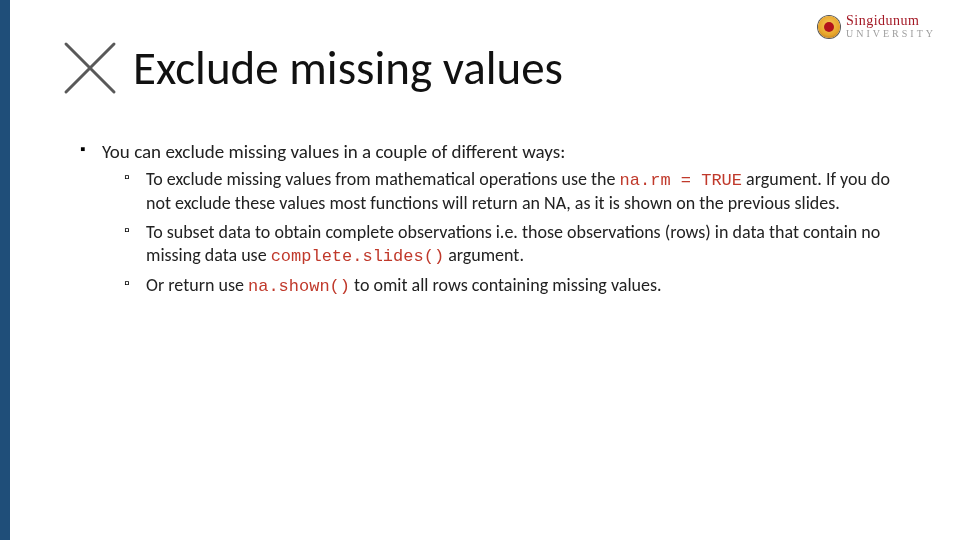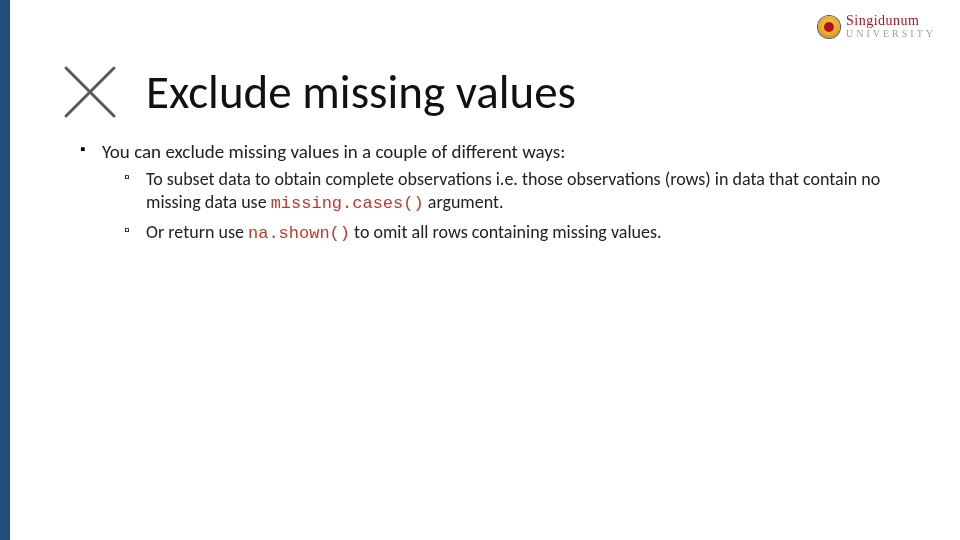--- a/index.html
+++ b/index.html
@@ -71,8 +71,7 @@
     right: 40px;
     display: flex;
     align-items: center;
-    gap: 24px;
-    margin-top: 24px;
+    gap: 11px;
   }
   .x-icon svg {
     display: block;

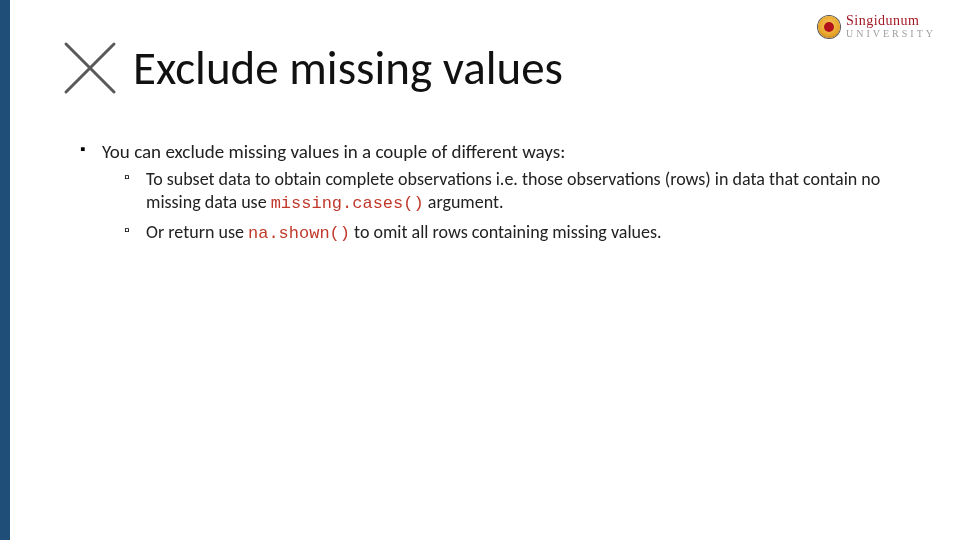--- a/index.html
+++ b/index.html
@@ -164,6 +164,9 @@
       <span>You can exclude missing values in a couple of different ways:</span>
       <ul class="level2">
         <li>
+          <span>To exclude missing values from mathematical operations use the </span><span class="code">na.rm = TRUE</span><span> argument. If you do not exclude these values most functions will return an NA, as it is shown on the previous slides.</span>
+        </li>
+        <li>
           <span>To subset data to obtain complete observations i.e. those observations (rows) in data that contain no missing data use </span><span class="code">missing.cases()</span><span> argument.</span>
         </li>
         <li>

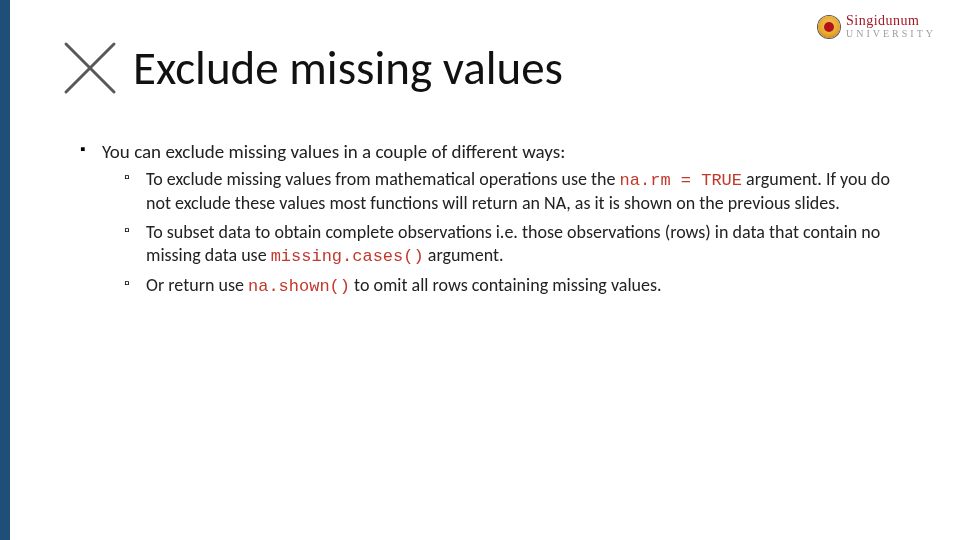--- a/index.html
+++ b/index.html
@@ -167,7 +167,7 @@
           <span>To exclude missing values from mathematical operations use the </span><span class="code">na.rm = TRUE</span><span> argument. If you do not exclude these values most functions will return an NA, as it is shown on the previous slides.</span>
         </li>
         <li>
-          <span>To subset data to obtain complete observations i.e. those observations (rows) in data that contain no missing data use </span><span class="code">missing.cases()</span><span> argument.</span>
+          <span>To subset data to obtain complete observations i.e. those observations (rows) in data that contain no missing data use </span><span class="code">complete.slides()</span><span> argument.</span>
         </li>
         <li>
           <span>Or return use </span><span class="code">na.shown()</span><span> to omit all rows containing missing values.</span>

